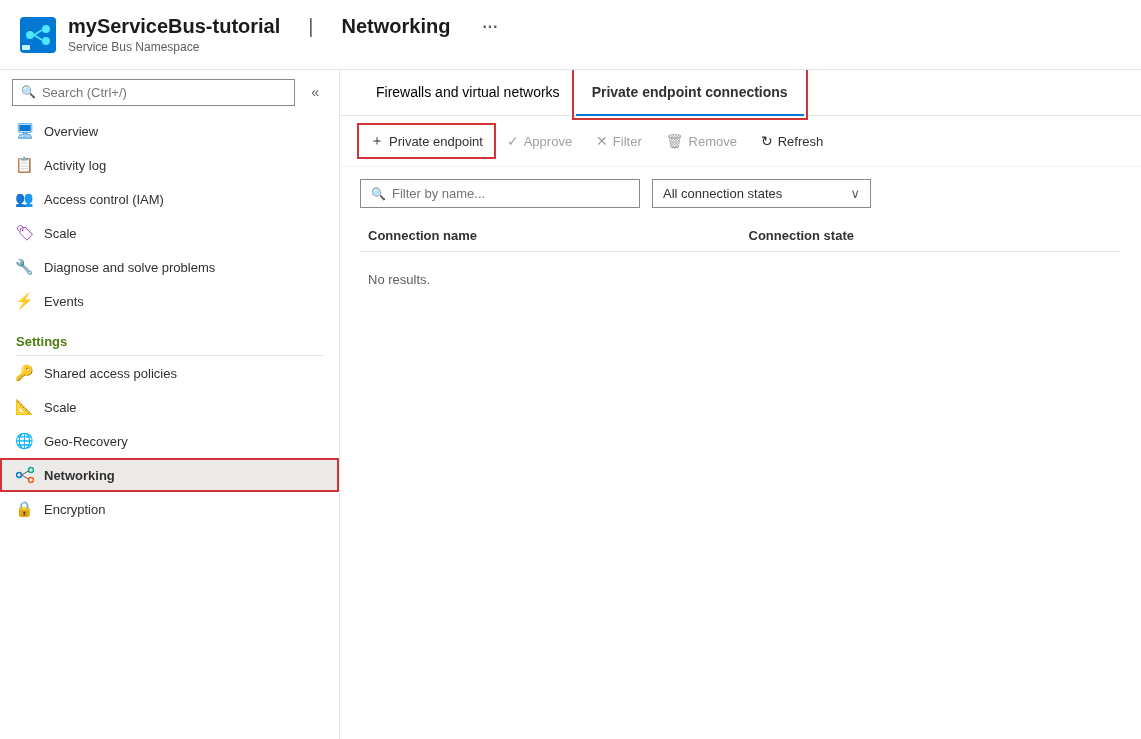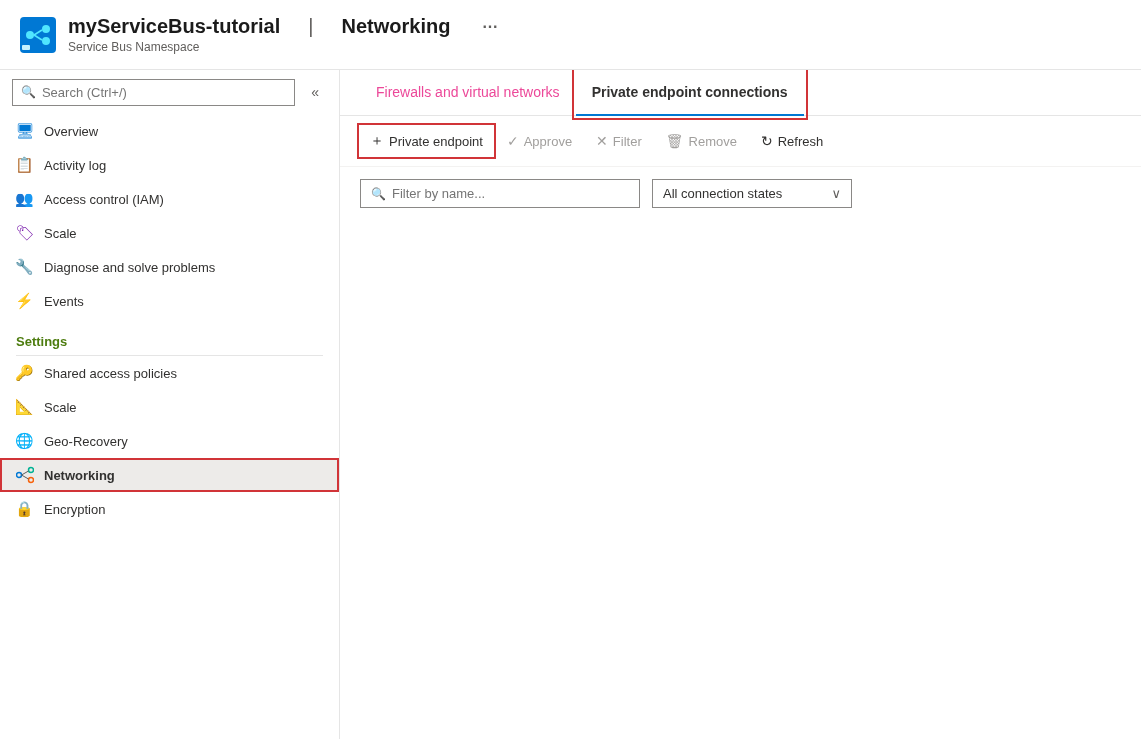--- a/index.html
+++ b/index.html
@@ -38,7 +38,7 @@
 
     
     .tabs-bar { display: flex; border-bottom: 1px solid #e5e5e5; padding: 0 20px; background: #fff; }
-    .tab { padding: 14px 16px; cursor: pointer; font-size: 14px; color: #ec4899; border-bottom: 2px solid transparent; margin-bottom: -1px; }
+    .tab { padding: 14px 16px; cursor: pointer; font-size: 14px; color: #000000; border-bottom: 2px solid transparent; margin-bottom: -1px; }
     .tab.highlighted-tab { outline: 2px solid #d13438; outline-offset: 2px; color: #323130; font-weight: 600; }
 
     

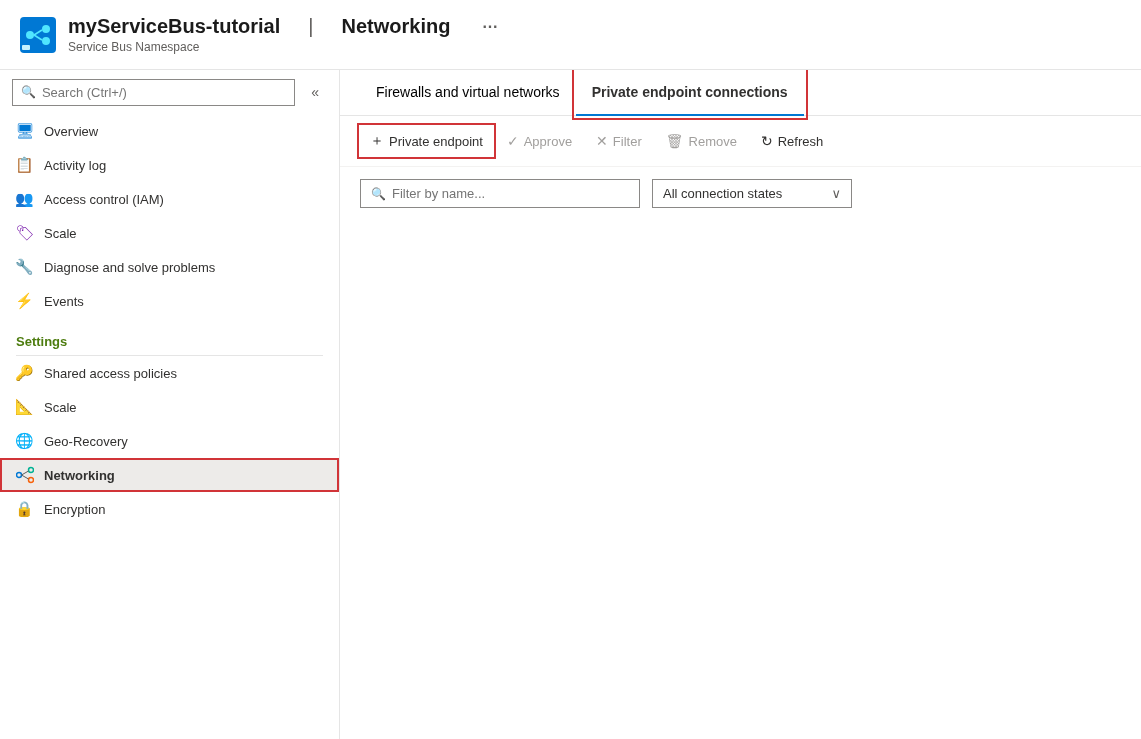--- a/index.html
+++ b/index.html
@@ -52,7 +52,7 @@
     .filter-row { display: flex; align-items: center; padding: 12px 20px; gap: 12px; }
     .filter-box { display: flex; align-items: center; border: 1px solid #8a8886; padding: 6px 10px; gap: 6px; width: 280px; }
     .filter-box input { border: none; outline: none; font-size: 13px; color: #ec4899; background: transparent; width: 100%; }
-    .dropdown { display: flex; align-items: center; justify-content: space-between; border: 1px solid #8a8886; padding: 6px 10px; width: 200px; cursor: pointer; font-size: 13px; color: #323130; gap: 8px; }
+    .dropdown { display: flex; align-items: center; justify-content: space-between; border: 1px solid #8a8886; padding: 6px 10px; width: 219px; cursor: pointer; font-size: 13px; color: #323130; gap: 8px; }
     .dropdown-arrow { color: #605e5c; }
 
     

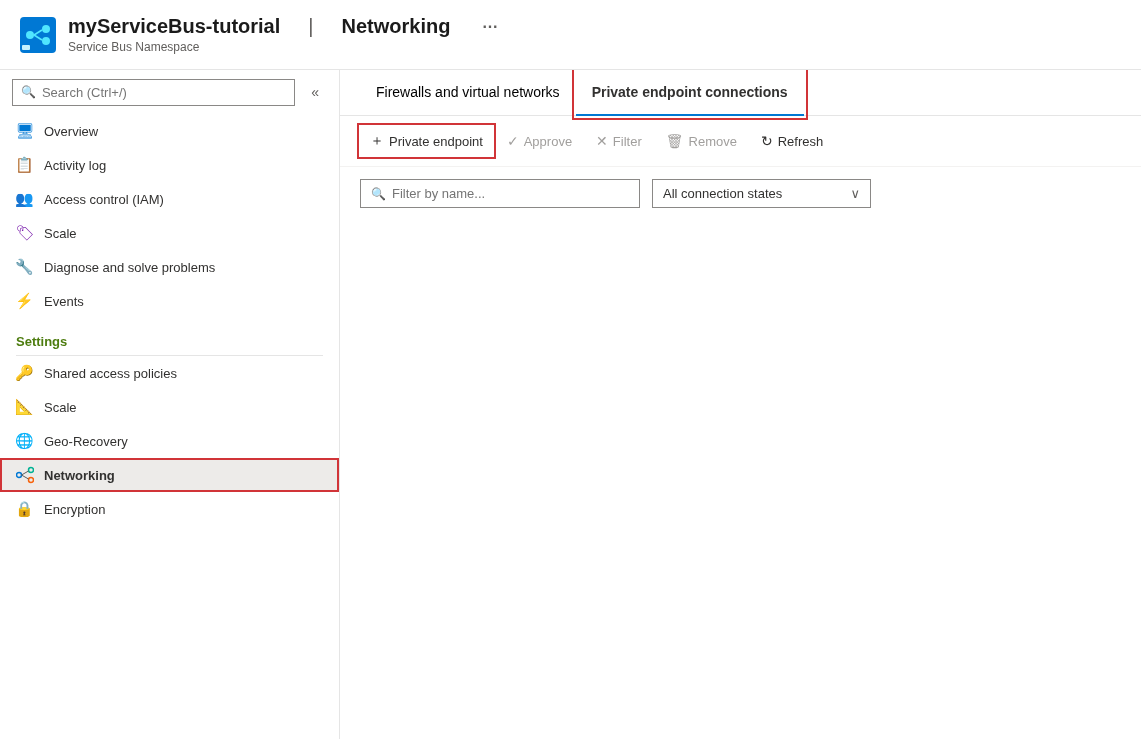--- a/index.html
+++ b/index.html
@@ -219,6 +219,13 @@
       </div>
     </div>
 
+    <div class="table-container">
+      <div class="table-header">
+        <div class="col-name">Connection name</div>
+        <div class="col-state">Connection state</div>
+      </div>
+      <div class="no-results">No results.</div>
+    </div>
 
   </div>
 </div>

